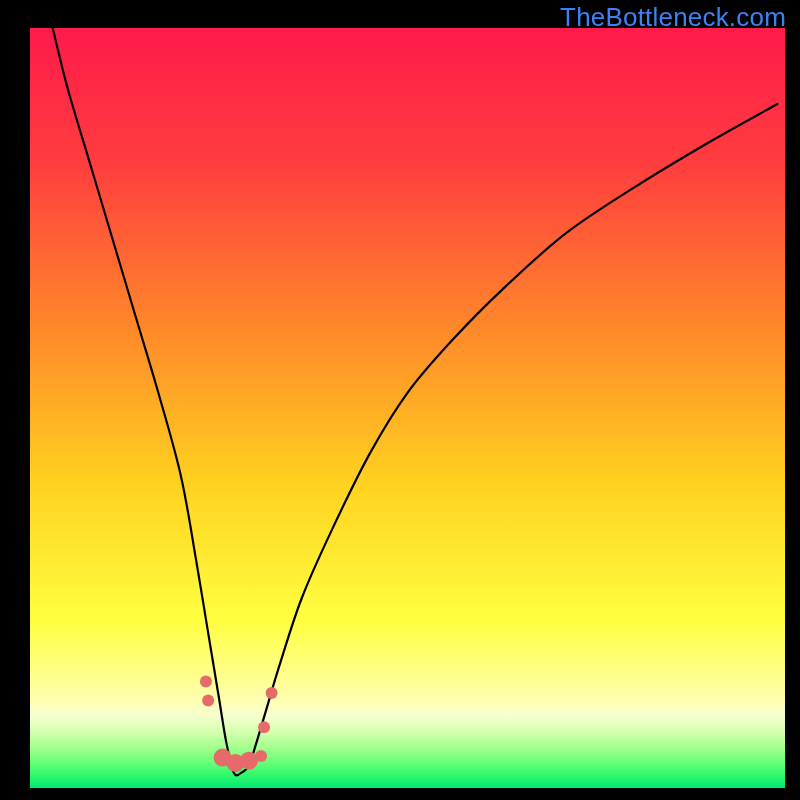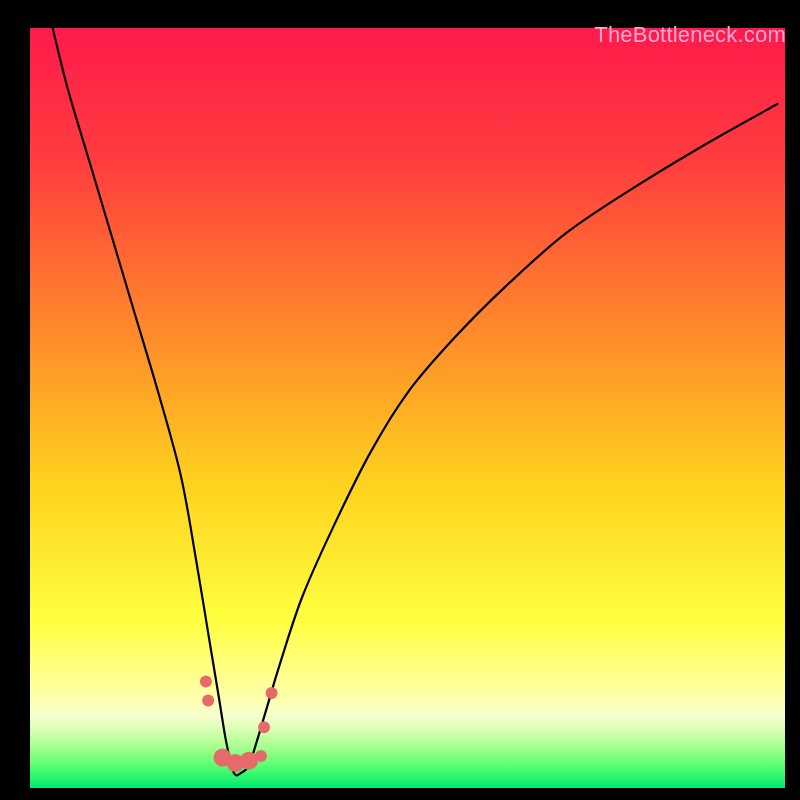--- a/index.html
+++ b/index.html
@@ -32,11 +32,10 @@
     position: absolute;
     top: 2px;
     right: 14px;
-    color: #f9a8d4;
-    font-size: 22px;
+    color: #3b82f6;
+    font-size: 26px;
     font-weight: 500;
     letter-spacing: 0.2px;
-    margin-top: 20px;
   }
 </style>
 </head>

